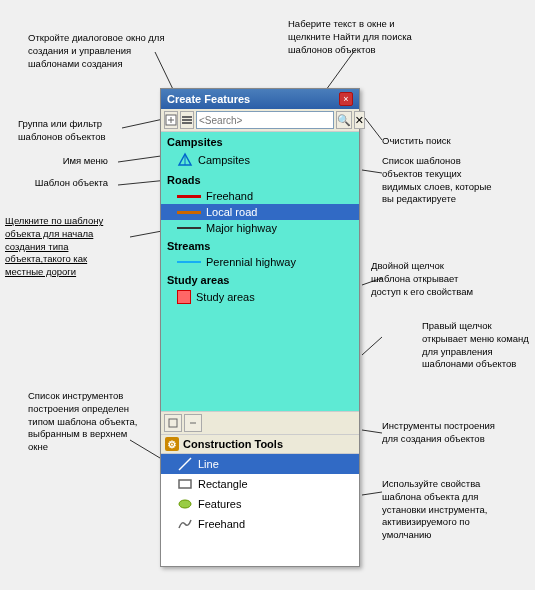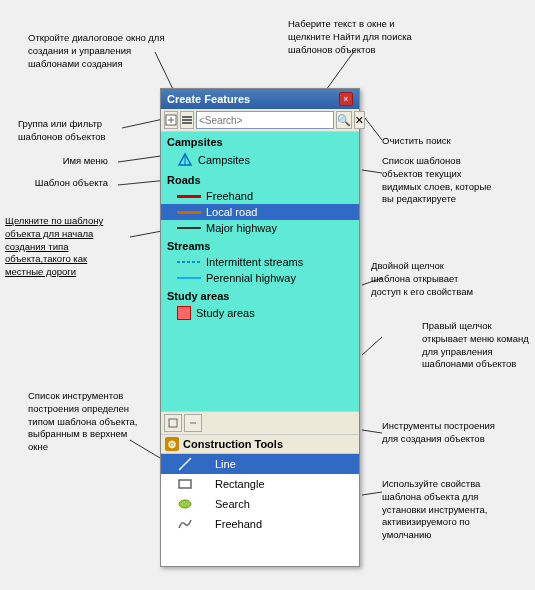--- a/index.html
+++ b/index.html
@@ -311,12 +311,6 @@
     <div class="layer-name">Streams</div>
     <div class="feature-item">
       <svg width="24" height="8" viewBox="0 0 24 8">
-        <line x1="0" y1="4" x2="24" y2="4" stroke="#0066cc" stroke-width="1.5" stroke-dasharray="3,2"></line>
-      </svg>
-      <span>Intermittent streams</span>
-    </div>
-    <div class="feature-item">
-      <svg width="24" height="8" viewBox="0 0 24 8">
         <line x1="0" y1="4" x2="24" y2="4" stroke="#0099ff" stroke-width="1.5"></line>
       </svg>
       <span>Perennial highway</span>

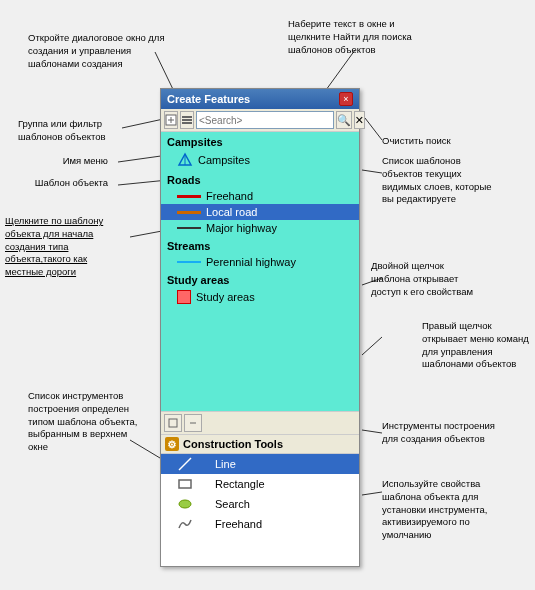--- a/index.html
+++ b/index.html
@@ -156,7 +156,7 @@
       padding: 2px 6px 2px 16px;
       display: flex;
       align-items: center;
-      gap: 22px;
+      gap: 5px;
       cursor: pointer;
       font-size: 11px;
     }

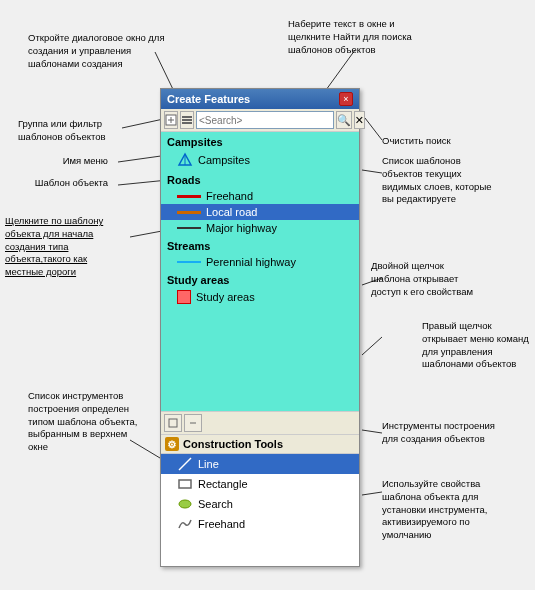--- a/index.html
+++ b/index.html
@@ -361,7 +361,7 @@
       <svg width="16" height="16" viewBox="0 0 16 16">
         <ellipse cx="8" cy="8" rx="6" ry="4" fill="#99cc44" stroke="#669900" stroke-width="1"></ellipse>
       </svg>
-      <span>Search</span>
+      <span>Features</span>
     </div>
     <div class="tool-item">
       <svg width="16" height="16" viewBox="0 0 16 16">

